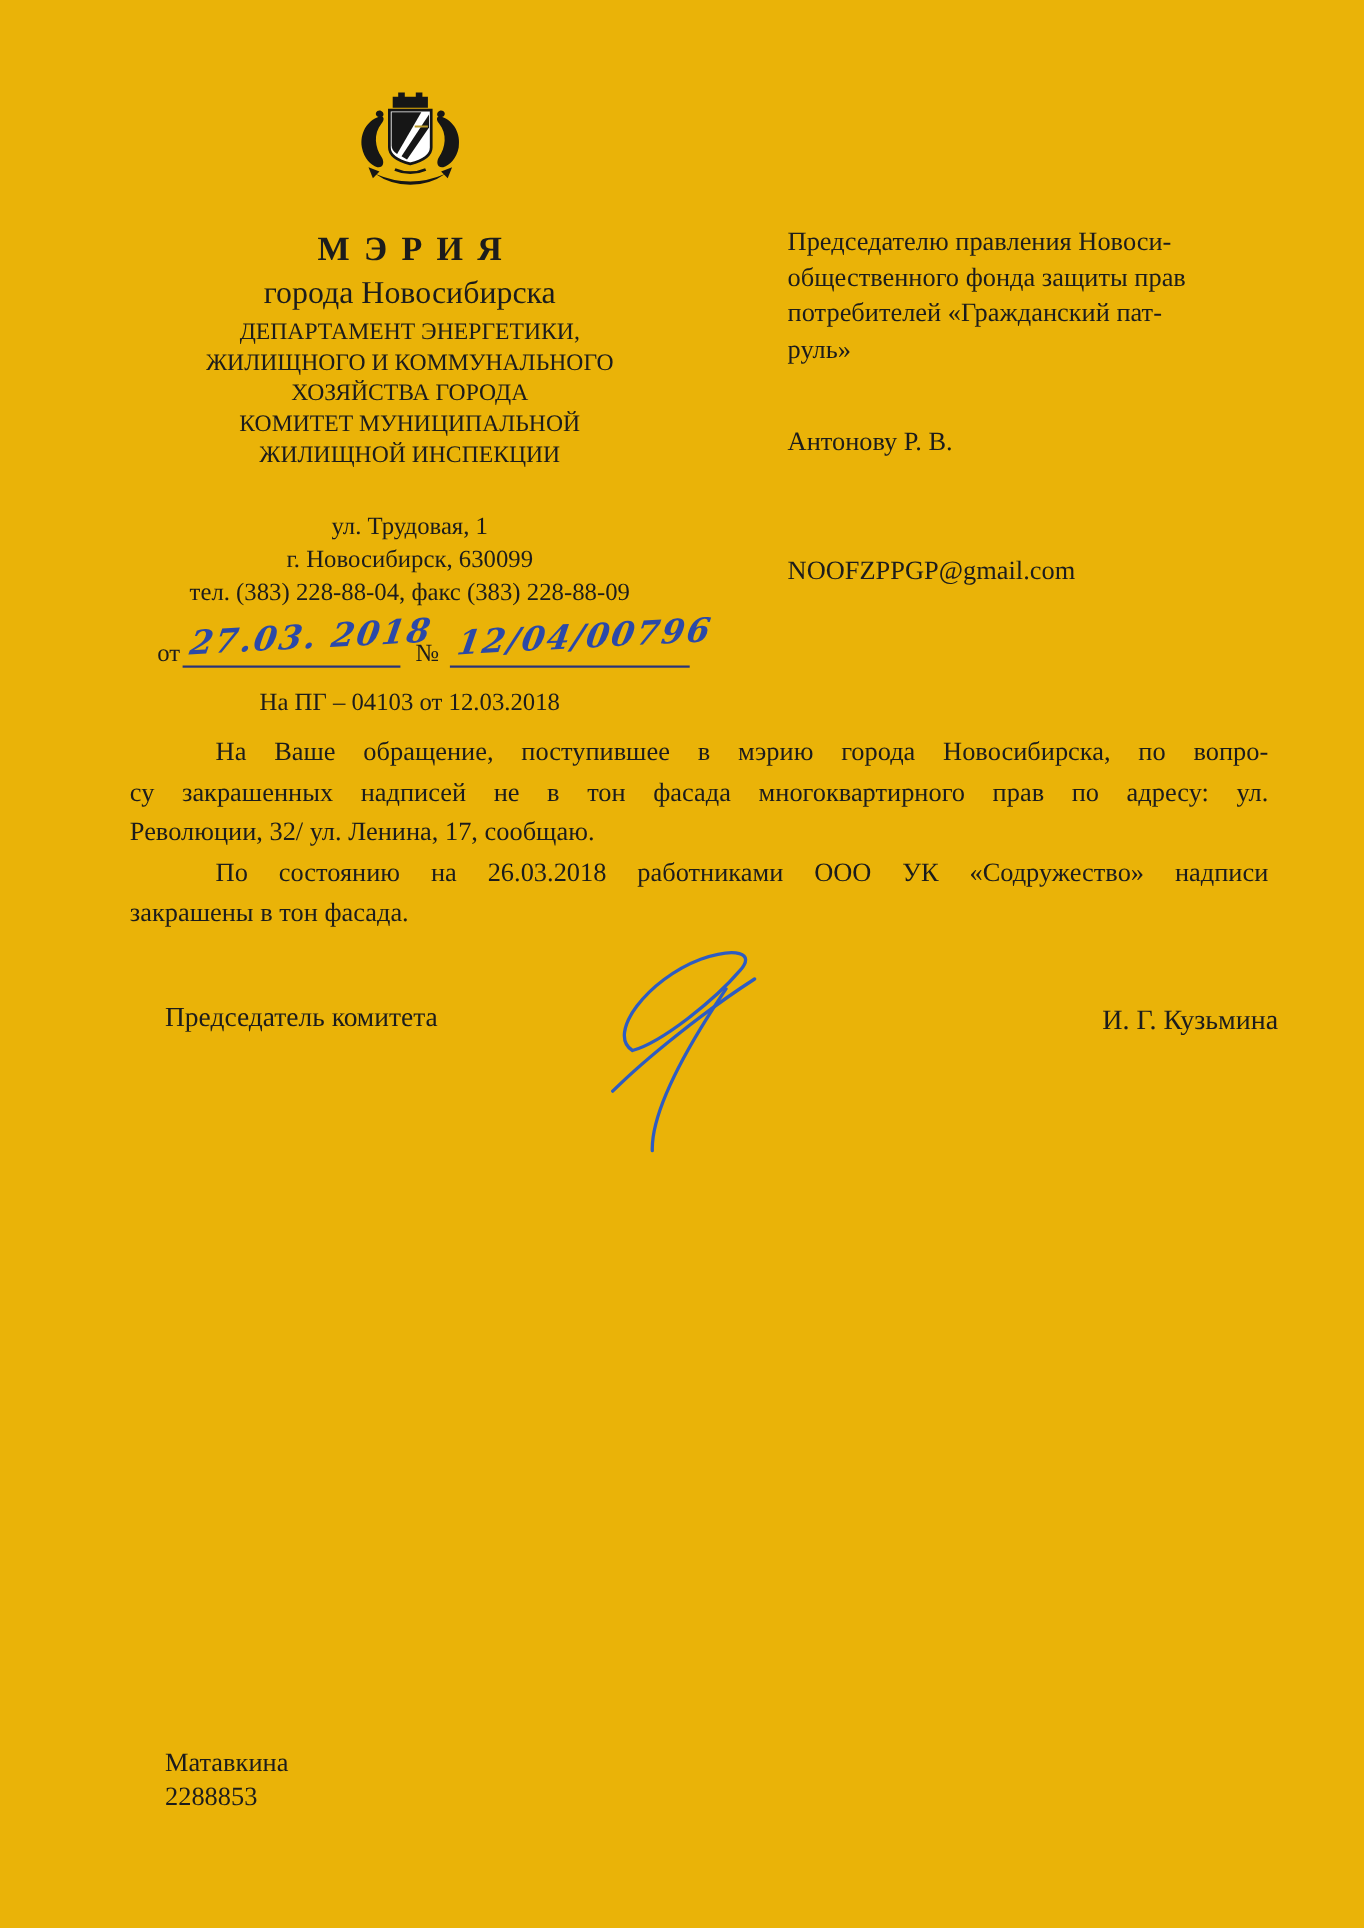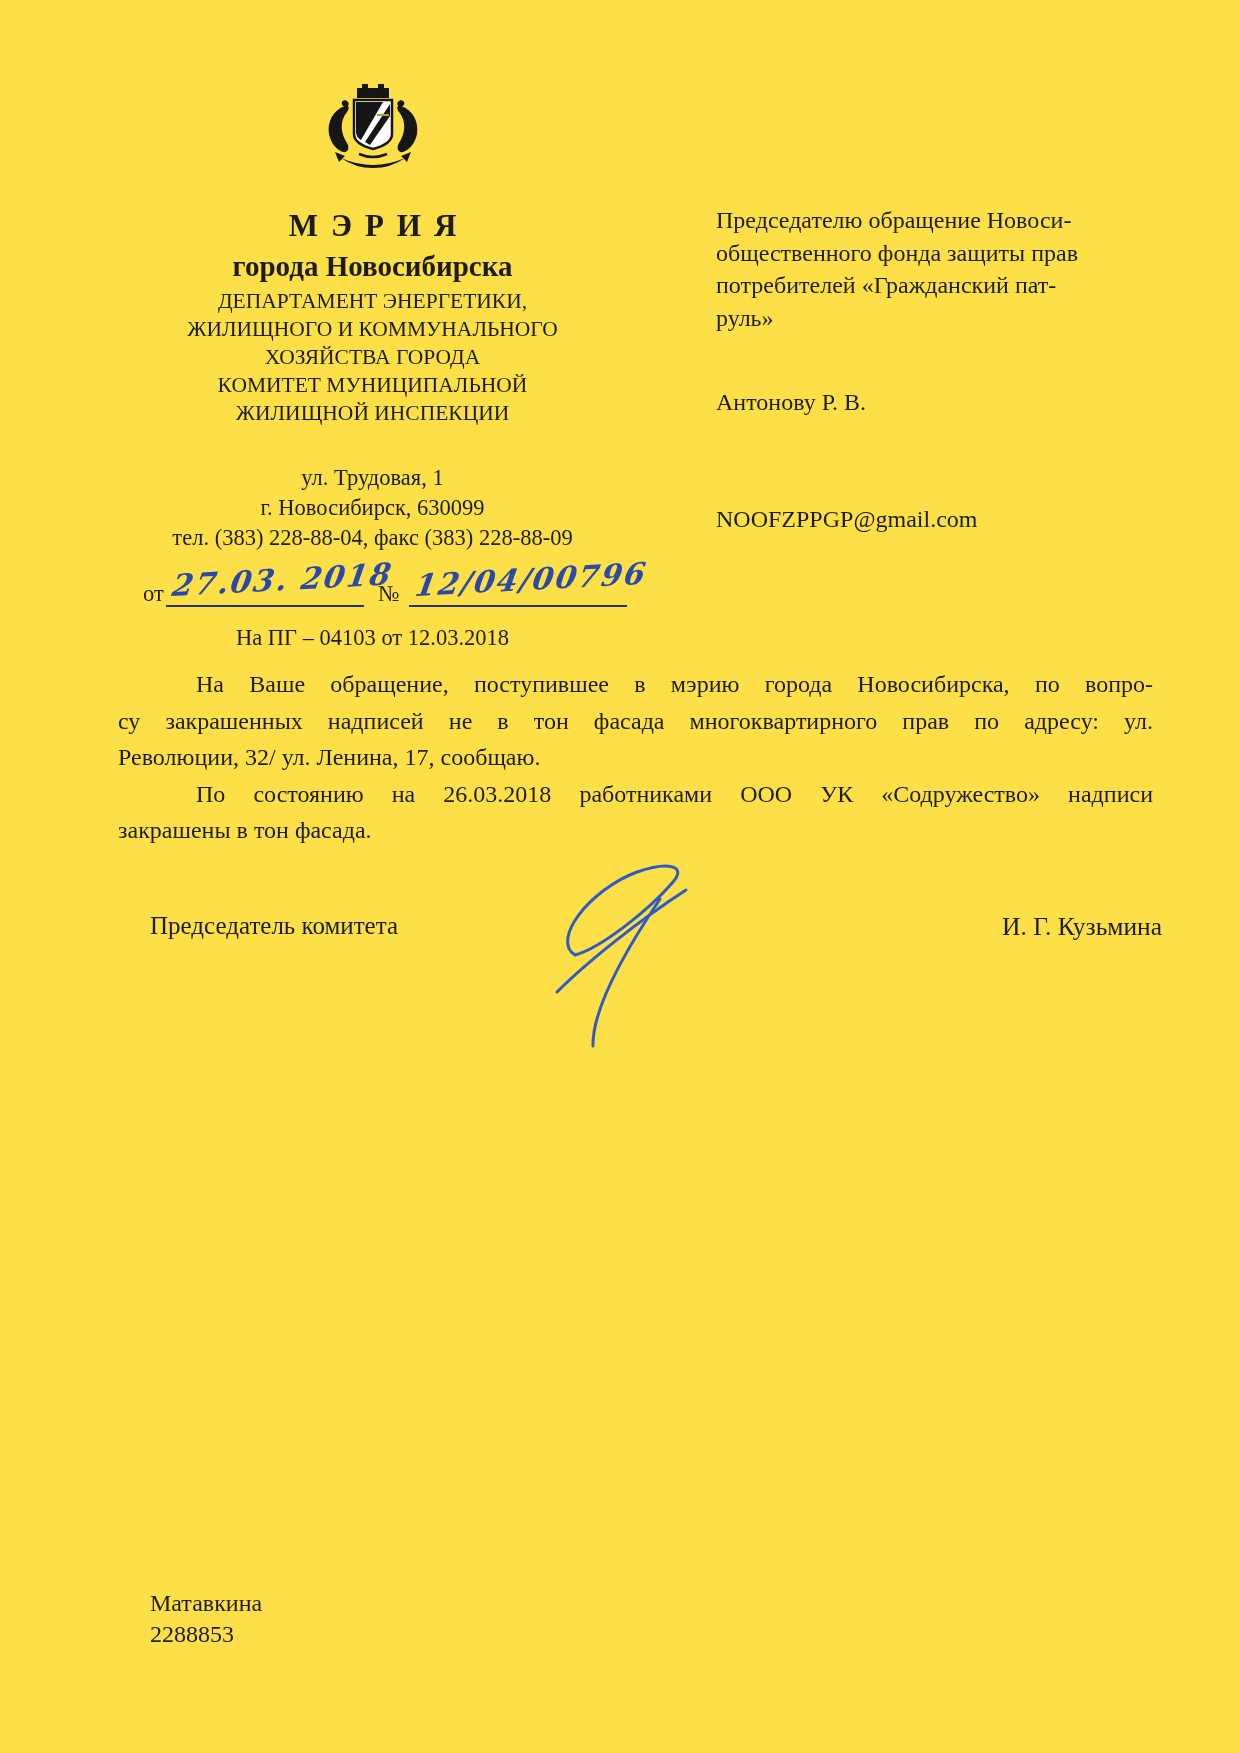--- a/index.html
+++ b/index.html
@@ -7,7 +7,7 @@
     position:relative;
     width:1240px;height:1753px;
     margin:0 auto;
-    background:#fde047;
+    background:#eab308;
     font-family:"Liberation Serif", serif;
     color:#1c1c1c;
     overflow:hidden;

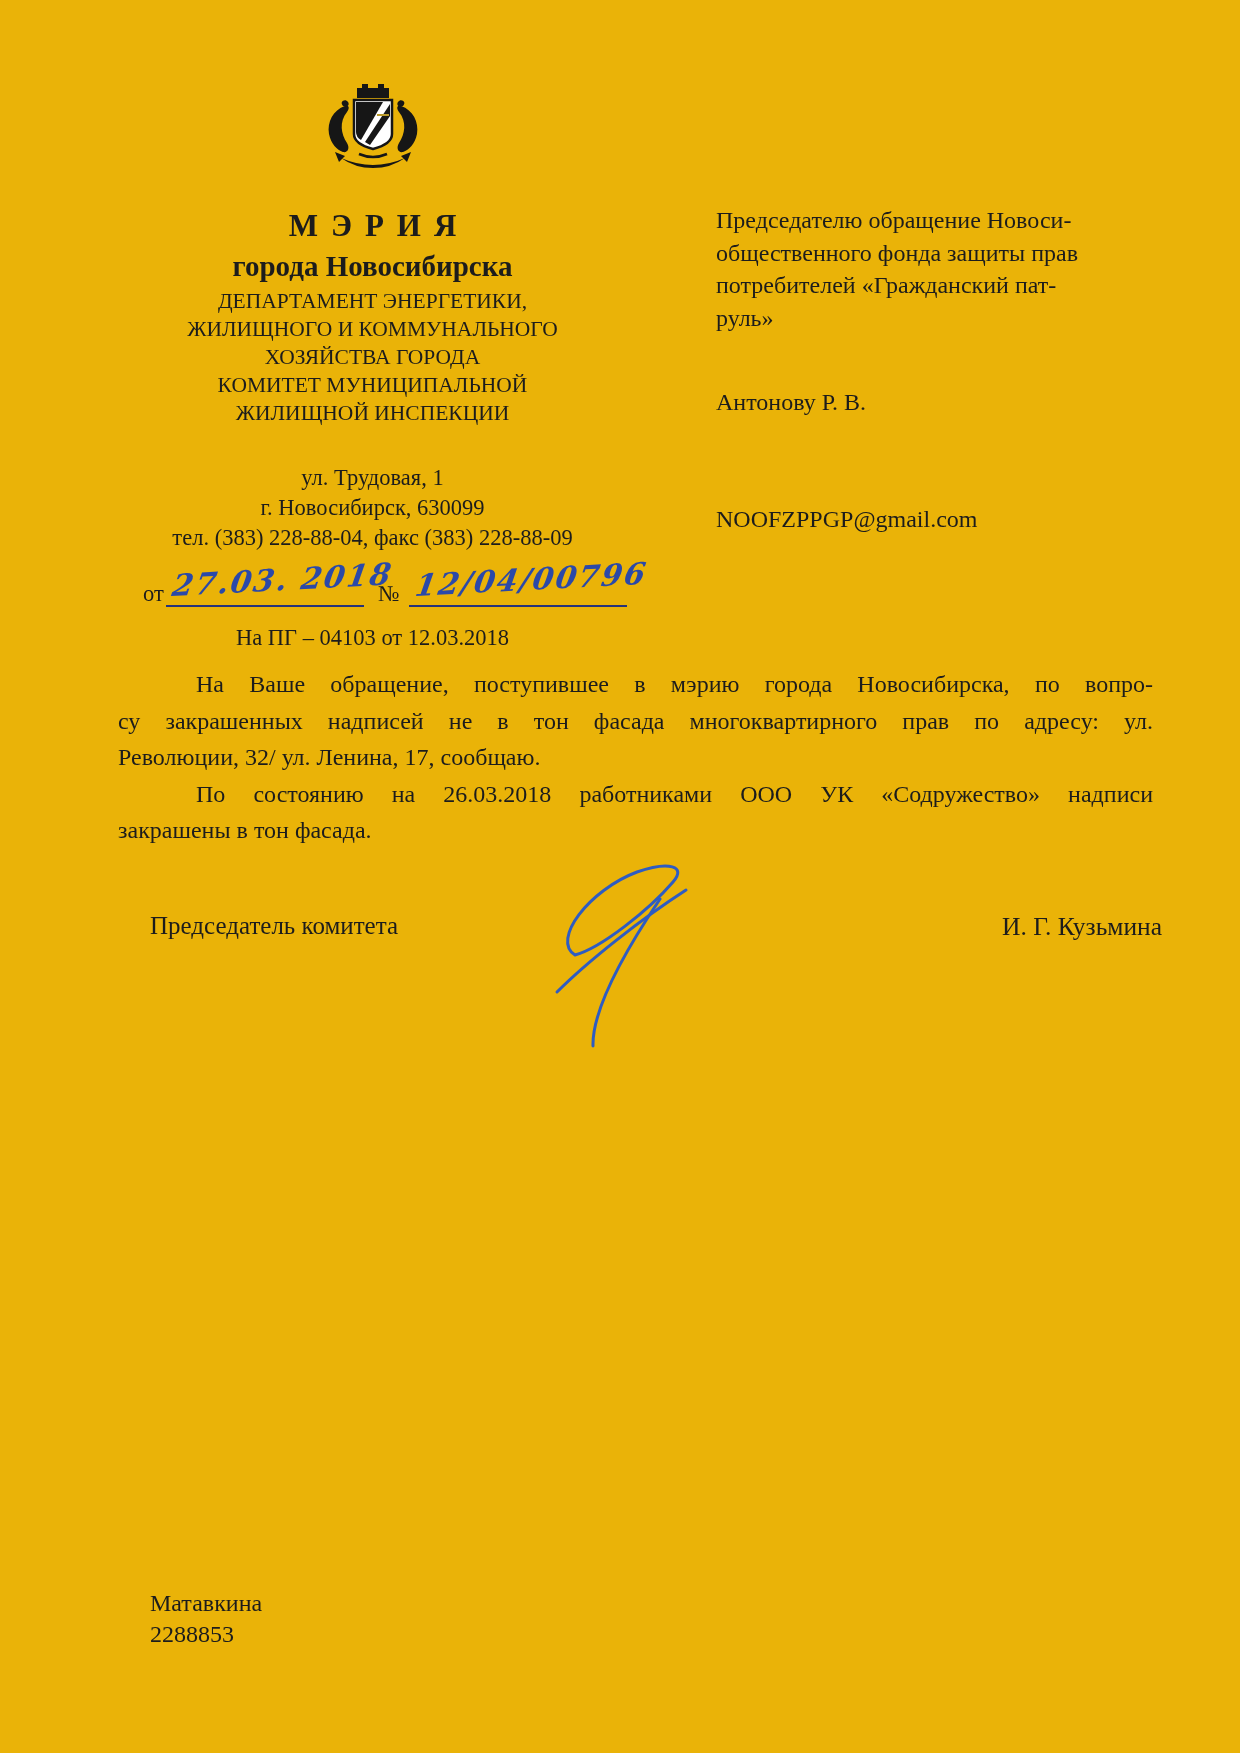--- a/index.html
+++ b/index.html
@@ -138,7 +138,7 @@
   </div>
 
   <div class="right-col">
-    <div>Председателю обращение Новоси-</div>
+    <div>Председателю правления Новоси-</div>
     <div>общественного фонда защиты прав</div>
     <div>потребителей «Гражданский пат-</div>
     <div>руль»</div>

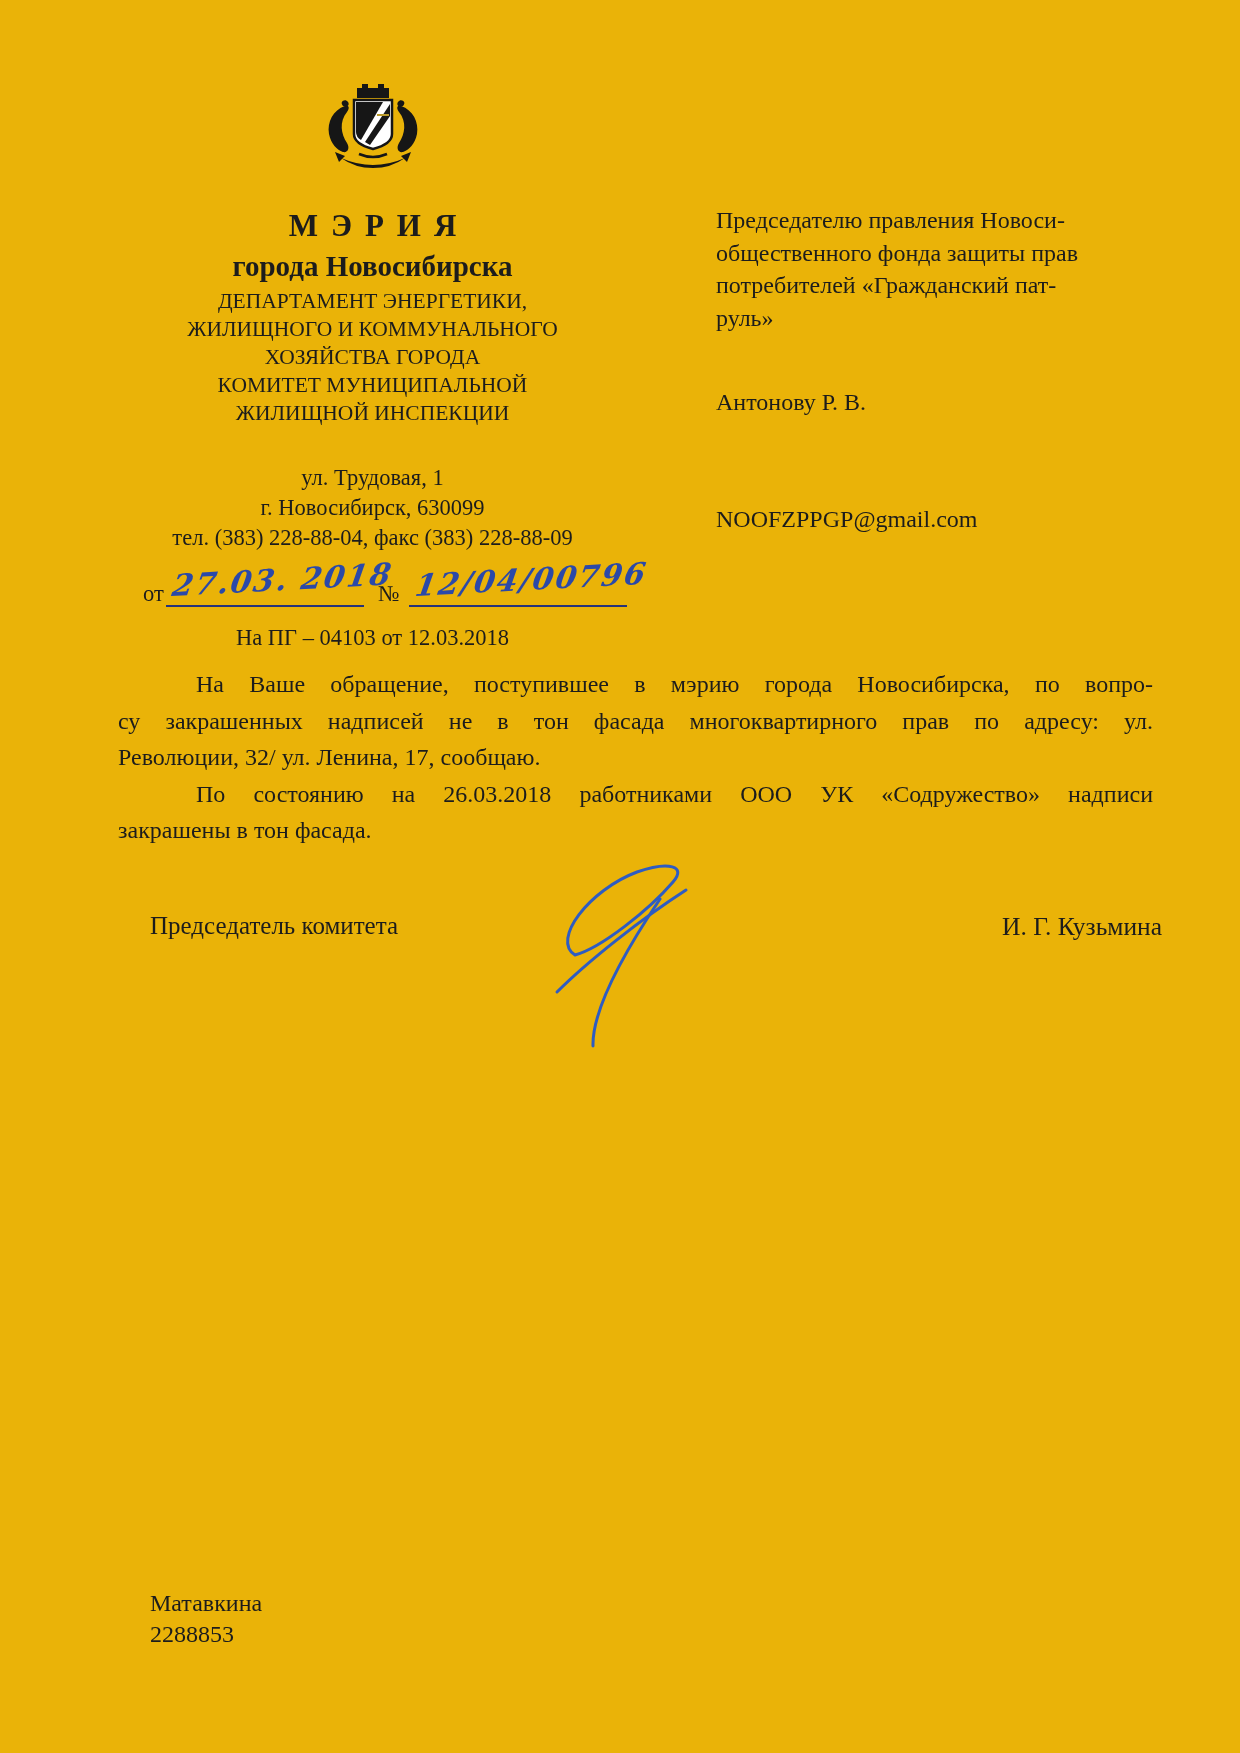--- a/index.html
+++ b/index.html
@@ -22,7 +22,7 @@
     font-size:31px;font-weight:bold;letter-spacing:13px;
     margin-top:14px;text-indent:13px;
   }
-  .org-city{font-size:29px;font-weight:bold;margin-top:6px;}
+  .org-city{font-size:29px;font-weight:normal;margin-top:6px;}
   .dept-line{font-size:21.5px;line-height:28px;}
   .dept-block{margin-top:4px;}
   .committee-line{font-size:21.5px;font-weight:normal;line-height:28px;}

